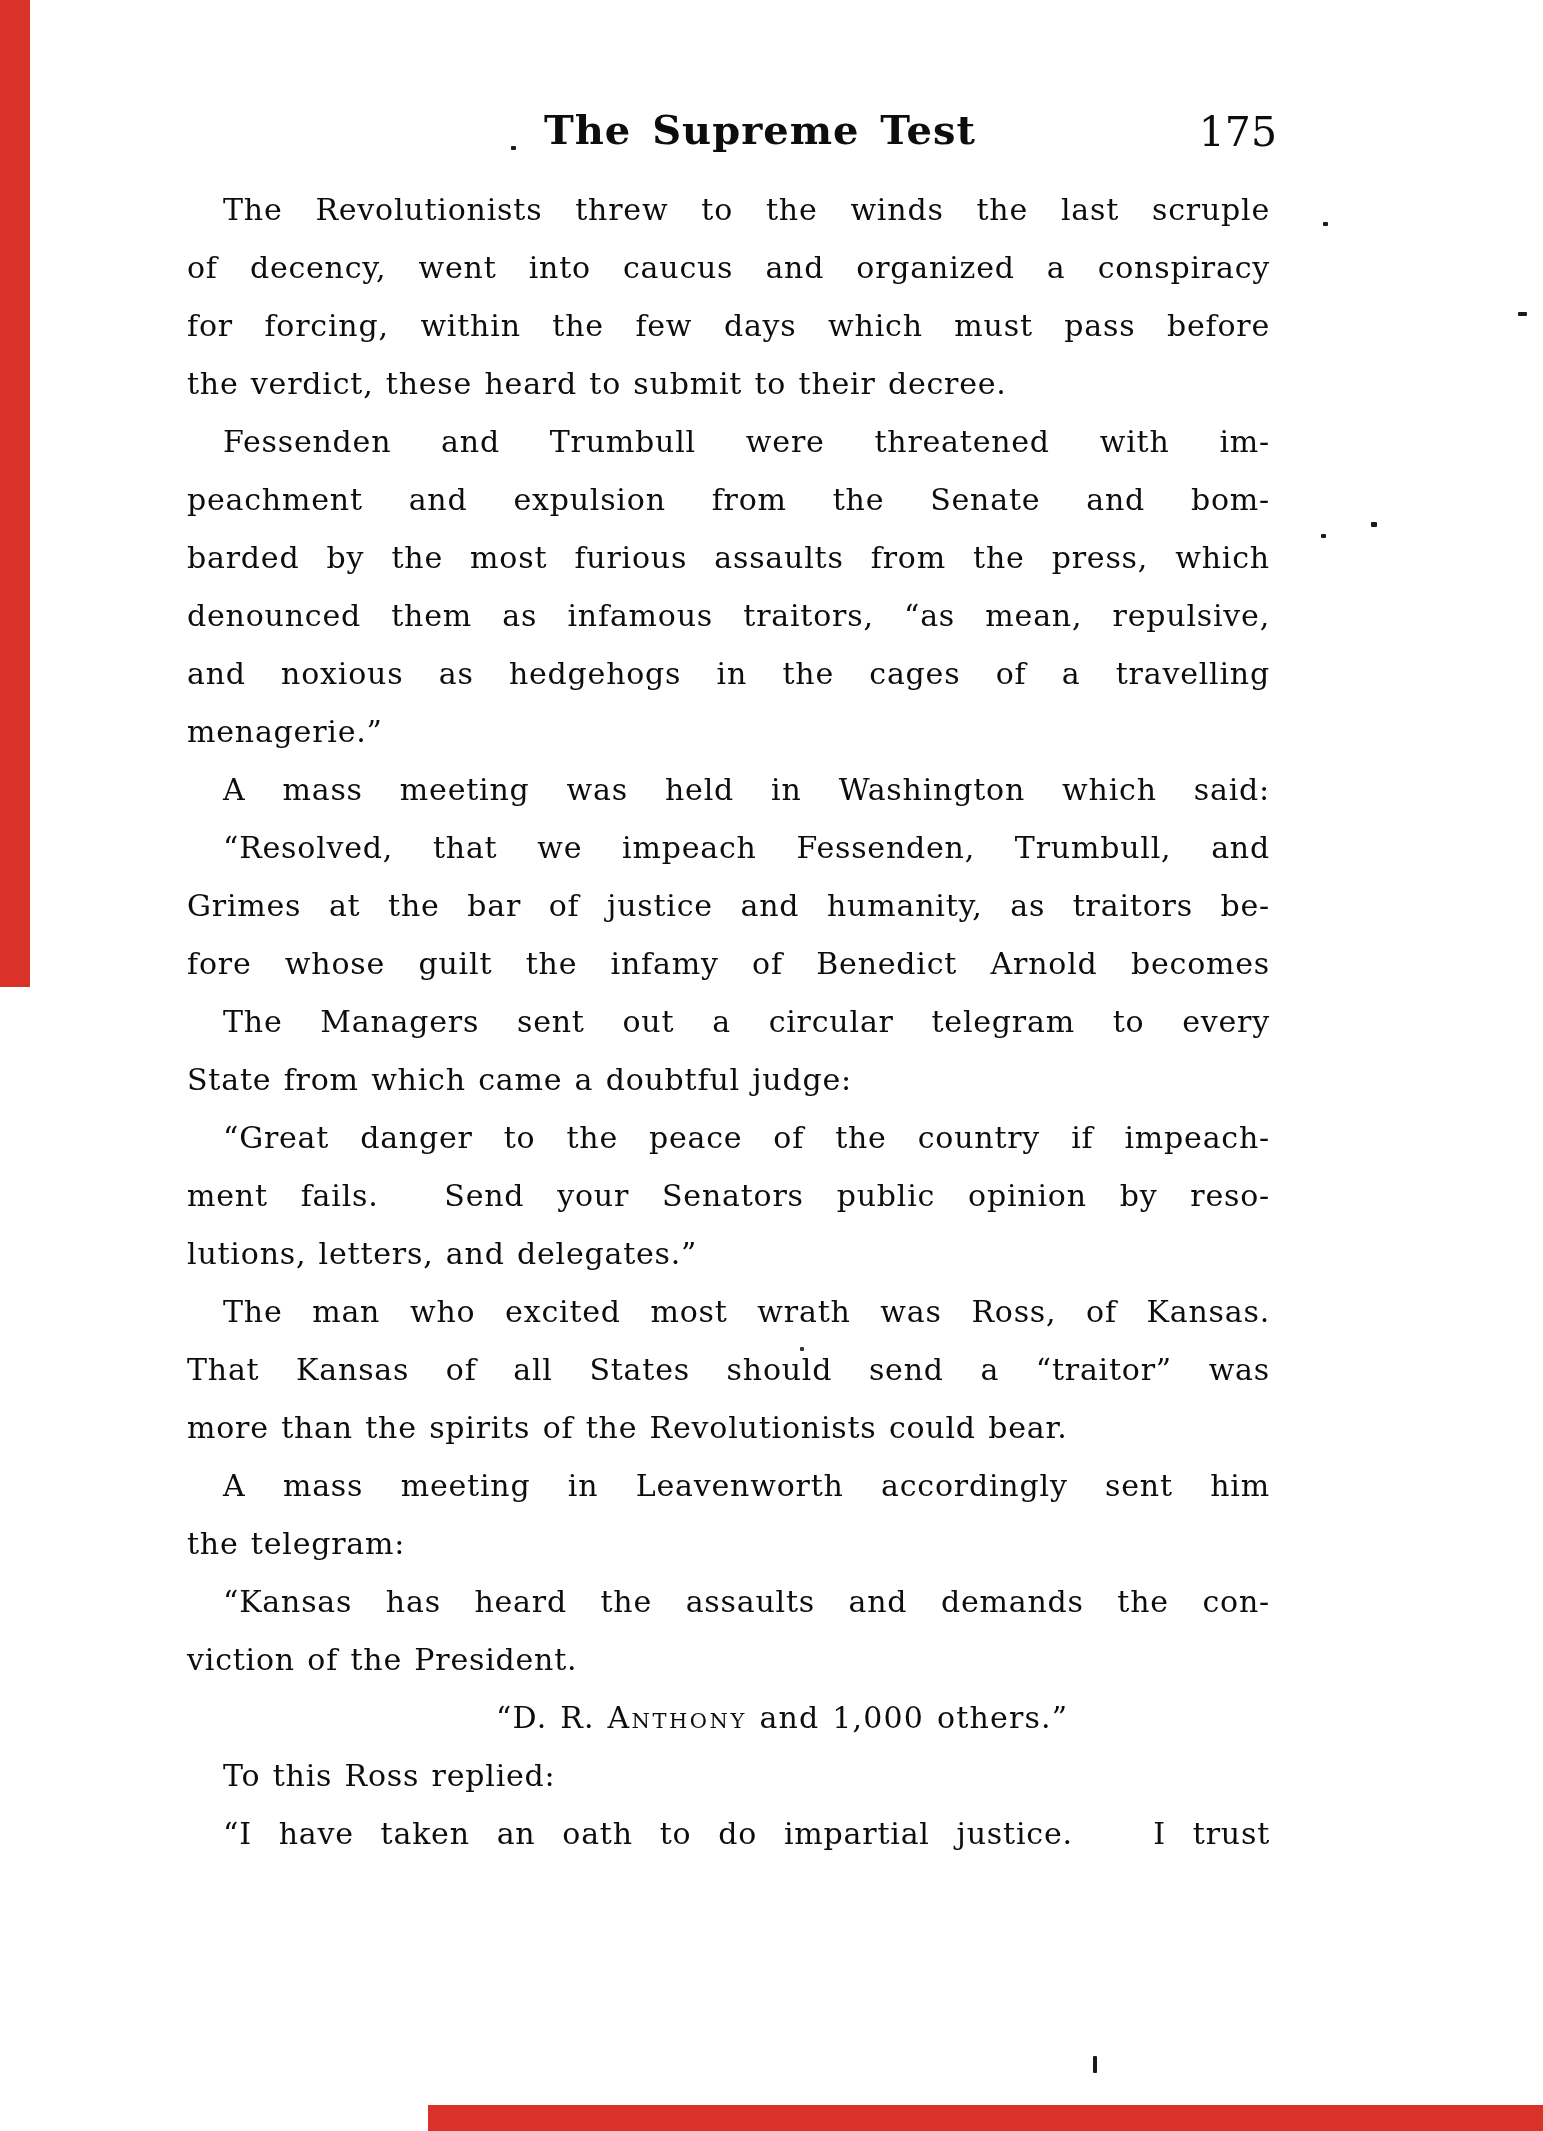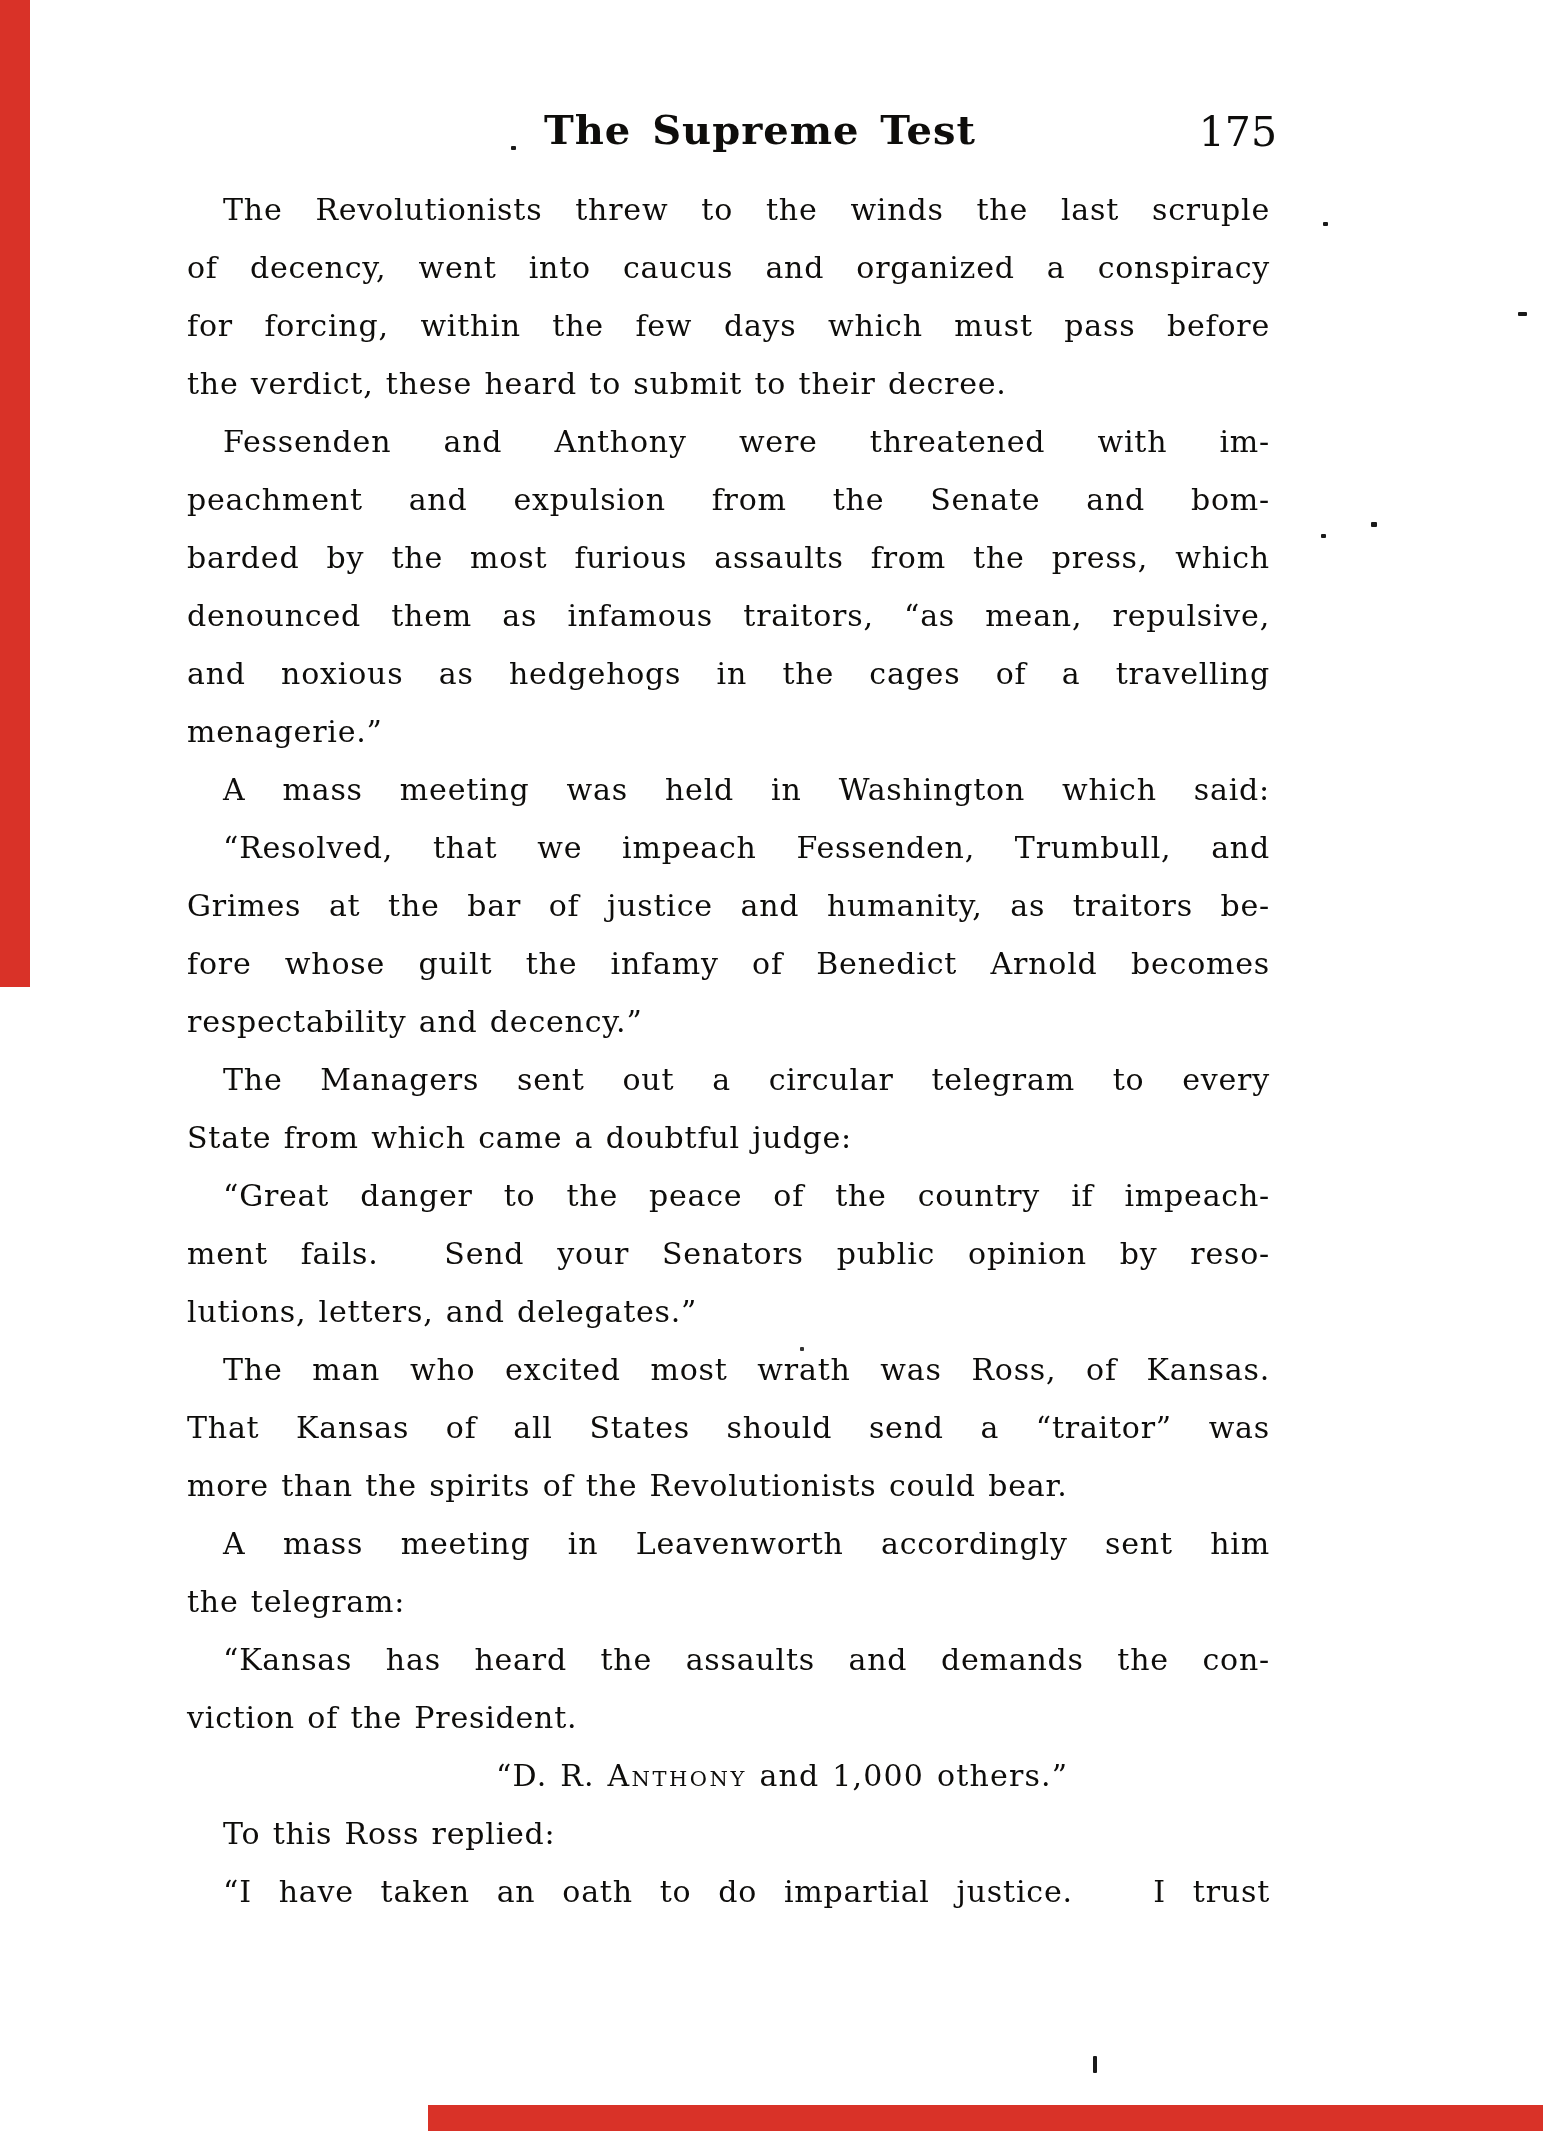--- a/index.html
+++ b/index.html
@@ -89,7 +89,7 @@
         <div class="line">the verdict, these heard to submit to their decree.</div>
       </div>
       <div class="para normal">
-        <div class="line j">Fessenden and Anthony were threatened with im-</div>
+        <div class="line j">Fessenden and Trumbull were threatened with im-</div>
         <div class="line j">peachment and expulsion from the Senate and bom-</div>
         <div class="line j">barded by the most furious assaults from the press, which</div>
         <div class="line j">denounced them as infamous traitors, “as mean, repulsive,</div>

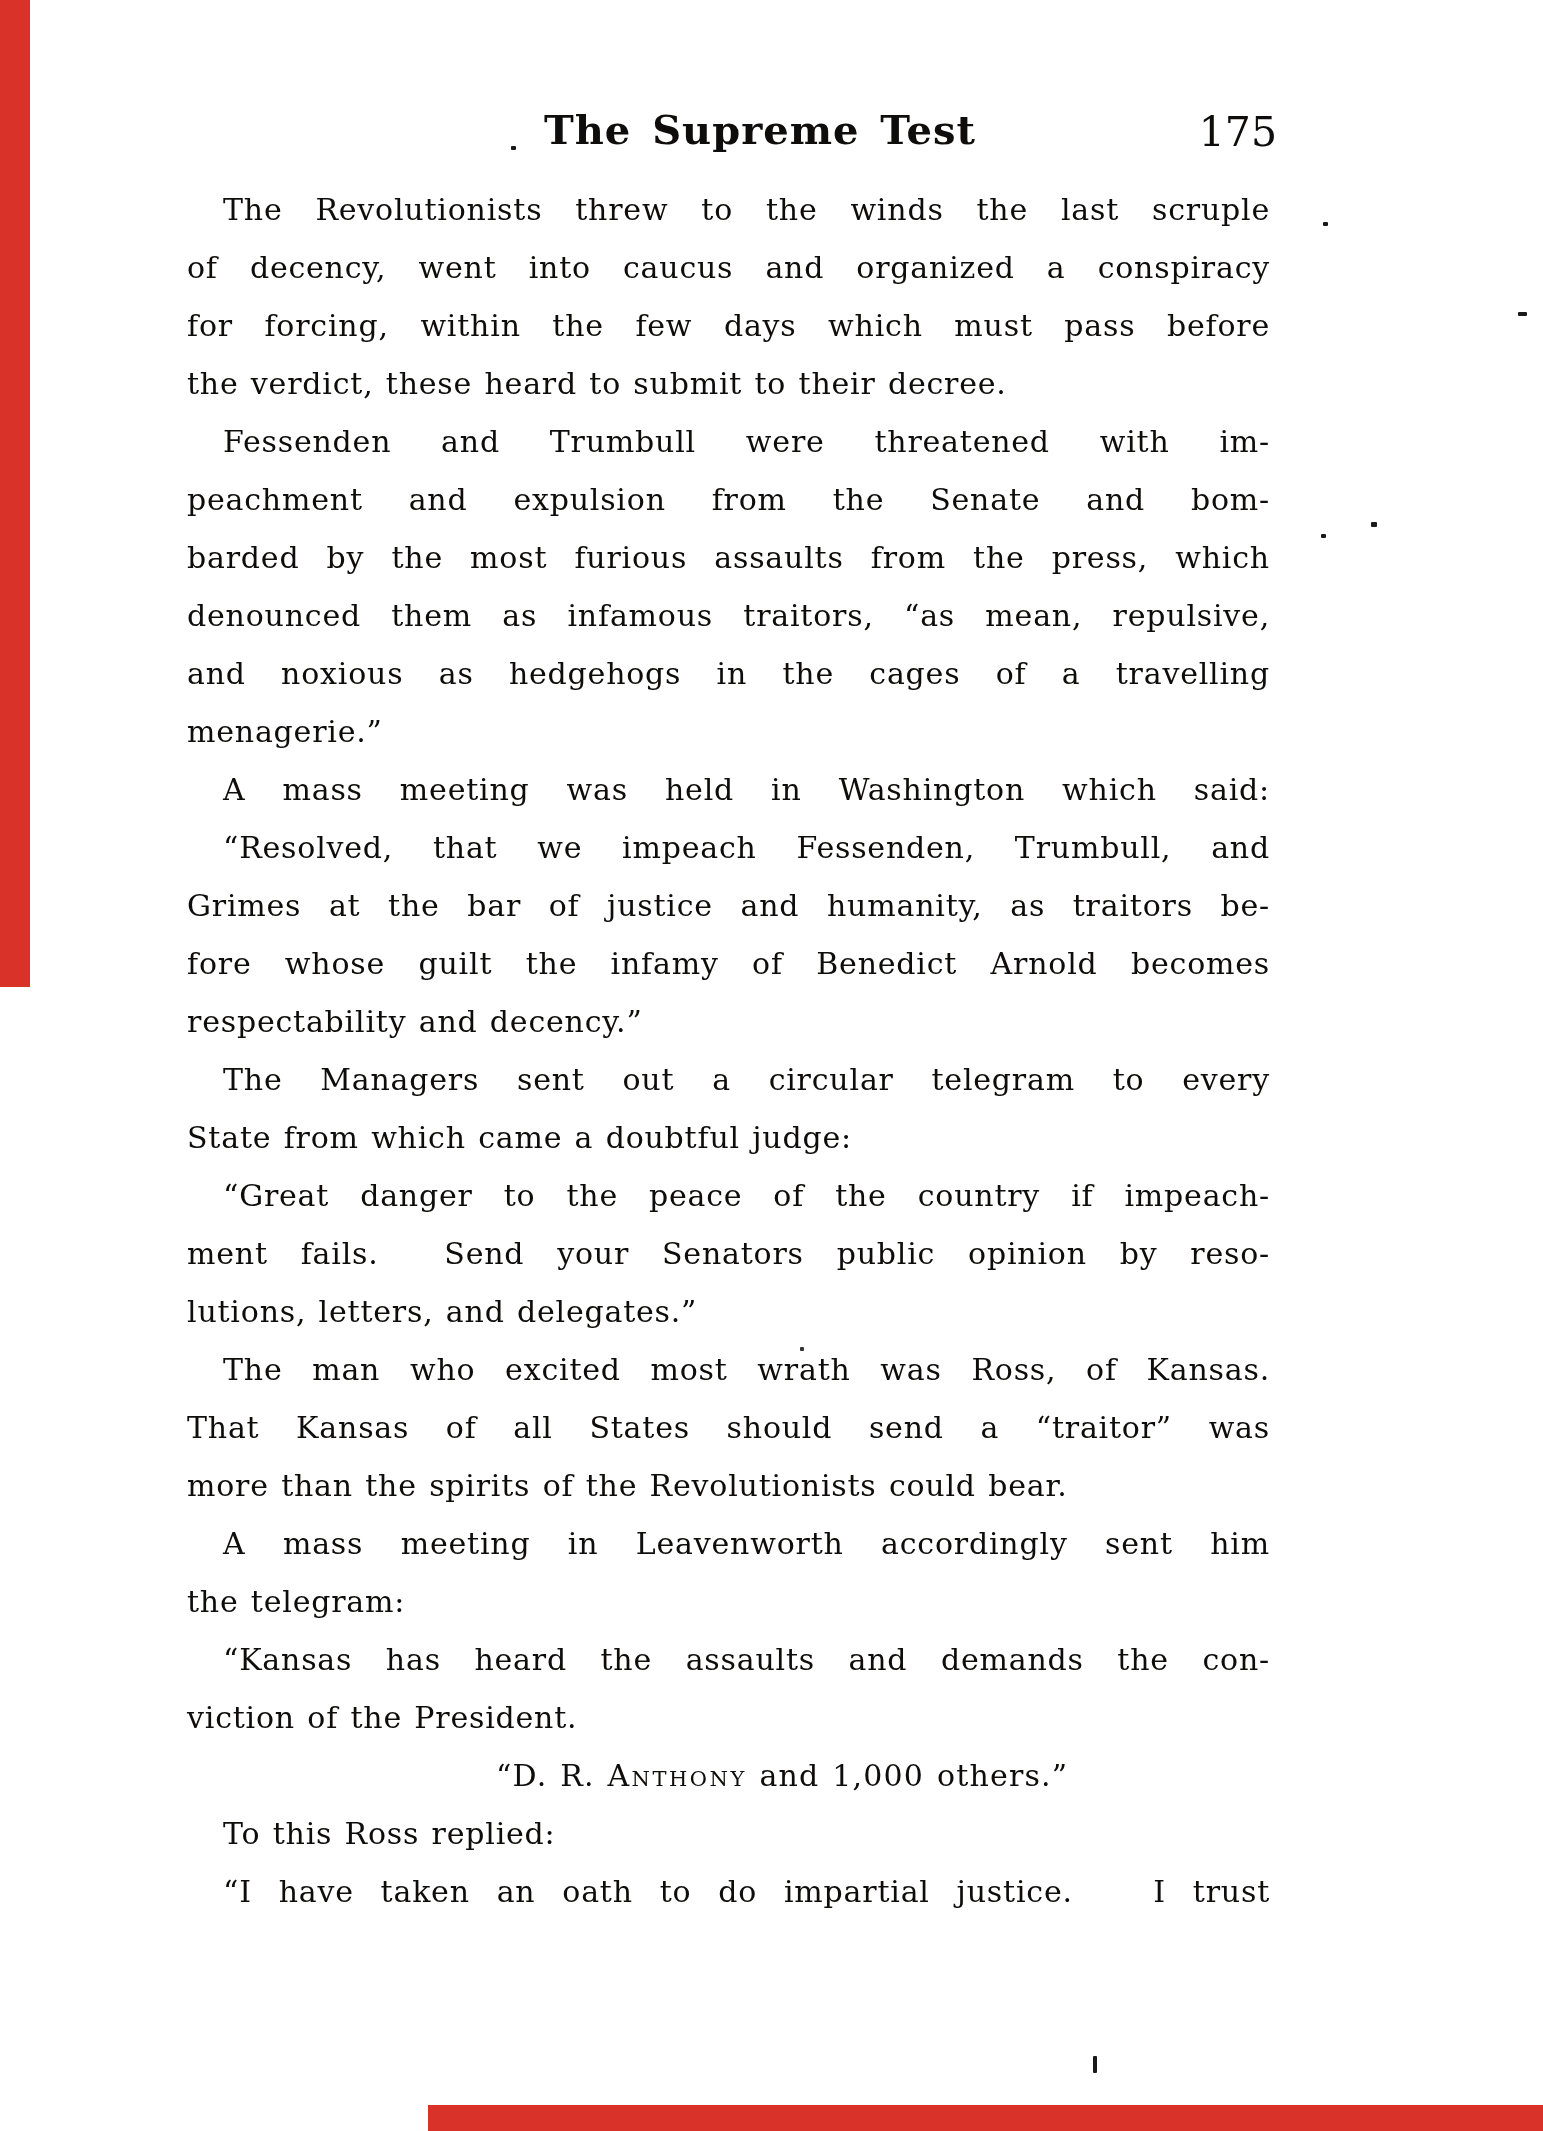--- a/index.html
+++ b/index.html
@@ -103,7 +103,6 @@
         <div class="line j">“Resolved, that we impeach Fessenden, Trumbull, and</div>
         <div class="line j">Grimes at the bar of justice and humanity, as traitors be-</div>
         <div class="line j">fore whose guilt the infamy of Benedict Arnold becomes</div>
-        <div class="line">respectability and decency.”</div>
       </div>
       <div class="para normal">
         <div class="line j">The Managers sent out a circular telegram to every</div>

